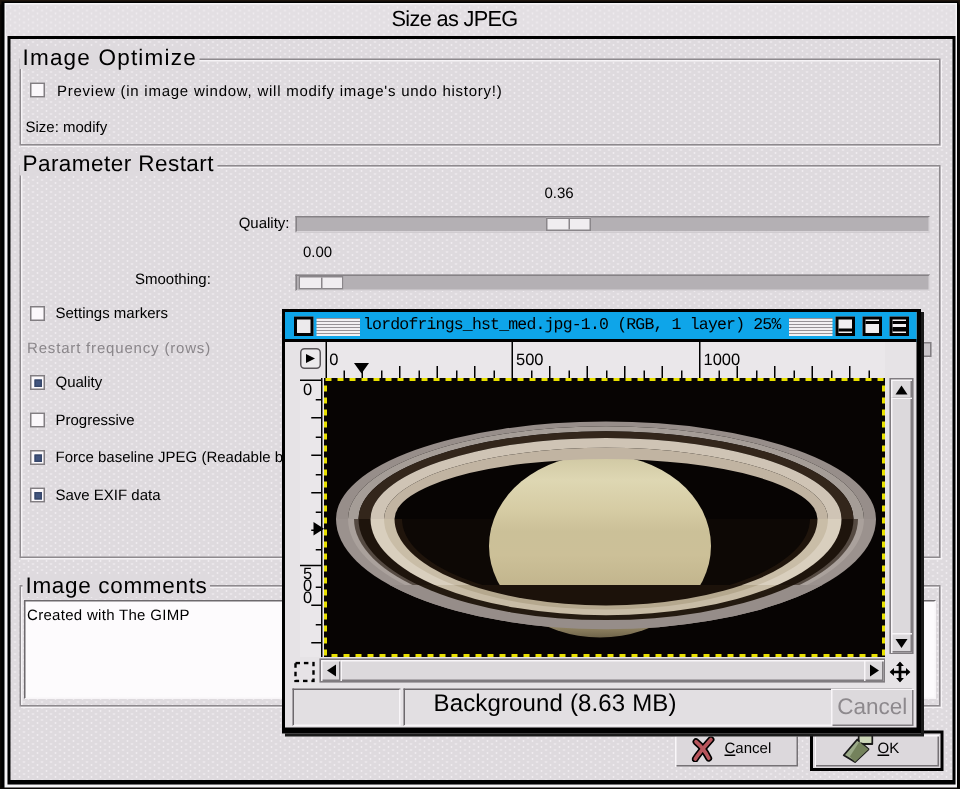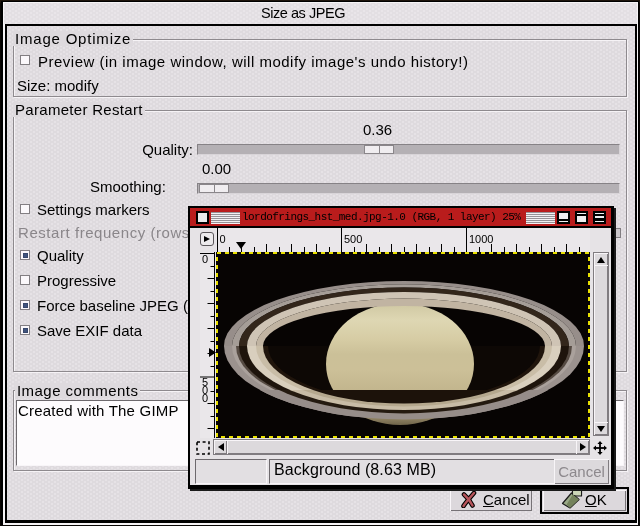--- a/index.html
+++ b/index.html
@@ -7,7 +7,7 @@
 .dots{background-color:#dedade;background-image:radial-gradient(circle,#efebef 0.6px,rgba(0,0,0,0) 0.8px),radial-gradient(circle,#efebef 0.6px,rgba(0,0,0,0) 0.8px);background-size:6px 4px,6px 4px;background-position:0 0,3px 2px}
 .gframe{position:absolute;border:1px solid #8e8a8e;box-shadow:inset 1px 1px 0 #f6f3f6, 1px 1px 0 #f6f3f6;z-index:2}
 .glabel{position:absolute;z-index:3;font-size:15px;line-height:15px;background:#dedade;padding:0 2px}
-.lbl{position:absolute;z-index:3;font-size:15px;line-height:15px;white-space:pre}
+.lbl{position:absolute;z-index:3;font-size:10px;line-height:15px;white-space:pre}
 .cb{position:absolute;z-index:3;width:10px;height:10px;border:1px solid #827e82;background:#fbf8fb}
 .cb.on div{position:absolute;left:1.5px;top:1.5px;width:5px;height:5px;background:#41547e;outline:1px solid #37476b;outline-offset:-1px}
 .trough{position:absolute;z-index:3;background:#b4b0b4;border:1px solid #868286;border-bottom-color:#d8d4d8;border-right-color:#d8d4d8}

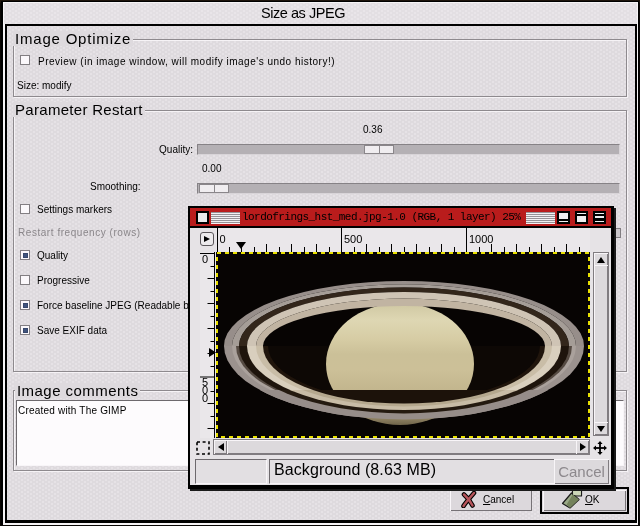--- a/index.html
+++ b/index.html
@@ -99,7 +99,7 @@
 
 <div class="abs" style="left:188px;top:206px;width:426px;height:283px;background:#e6e3e6;border:2px solid #000;border-right-width:3px;border-bottom-width:4px;box-shadow:2px 2px 0 #1a1a1a;z-index:10">
 
-  <div class="abs" style="left:0;top:0;width:421px;height:20px;background:#b91c1c;border-bottom:2px solid #000">
+  <div class="abs" style="left:0;top:0;width:421px;height:20px;background:#0ea5e9;border-bottom:2px solid #000">
     <div class="abs" style="left:6px;top:3px;width:13px;height:13px;border:2px solid #000;background:#eceaec"></div>
     <div class="griplines" style="left:21px;width:29px"></div>
     <div class="abs" style="left:52px;top:3px;font-family:'Liberation Mono',monospace;font-size:11px;line-height:13px;letter-spacing:-0.55px;white-space:pre">lordofrings_hst_med.jpg-1.0 (RGB, 1 layer) 25%</div>

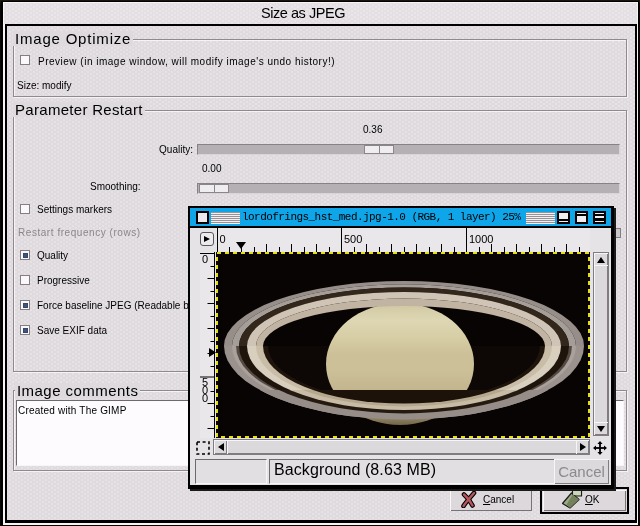--- a/index.html
+++ b/index.html
@@ -241,7 +241,7 @@
   </svg>
 
   <div class="sunken" style="left:5px;top:251px;width:72px;height:25px"></div>
-  <div class="sunken" style="left:79px;top:251px;width:339px;height:25px;font-size:16px;line-height:20px;padding-left:4px;letter-spacing:0.1px">Background (8.63 MB)</div>
+  <div class="sunken" style="left:79px;top:251px;width:339px;height:25px;font-size:16px;line-height:20px;padding-left:19px;letter-spacing:0.1px">Background (8.63 MB)</div>
   <div class="sbbtn" style="left:364px;top:251px;width:55px;height:25px;font-size:15px;color:#8d898d">Cancel</div>
 </div>
 

